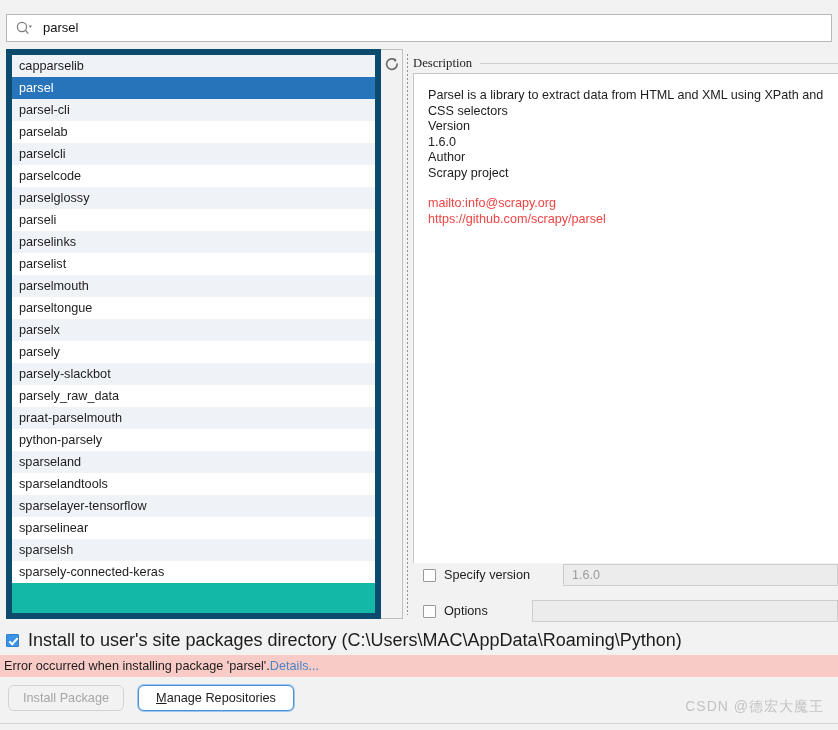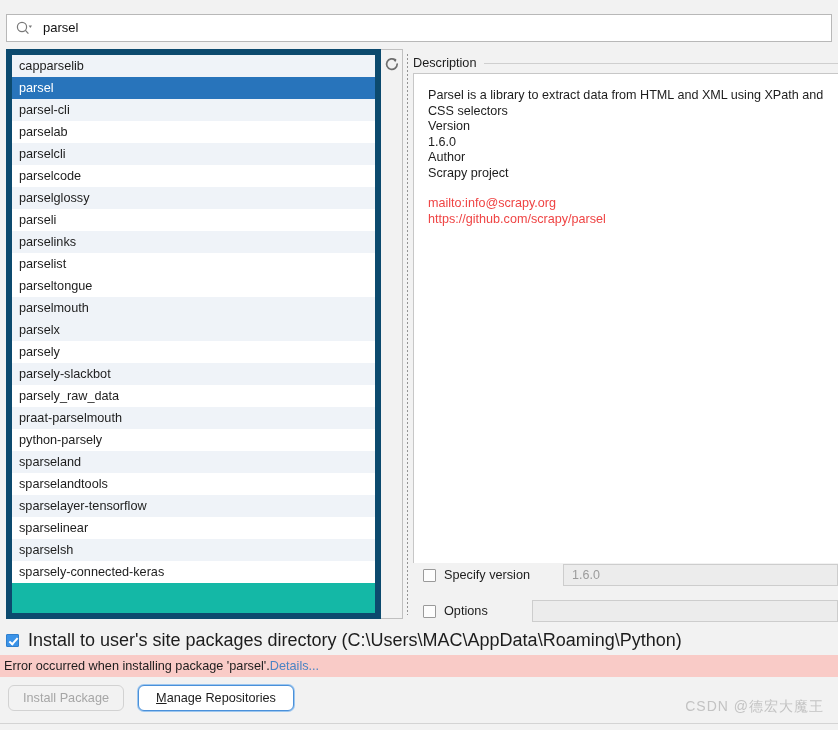--- a/index.html
+++ b/index.html
@@ -132,6 +132,7 @@
     color: #1d1d1d;
     padding-right: 8px;
     white-space: nowrap;
+    font-family: Liberation Serif, serif;
   }
   .group-line {
     flex: 1 1 auto;

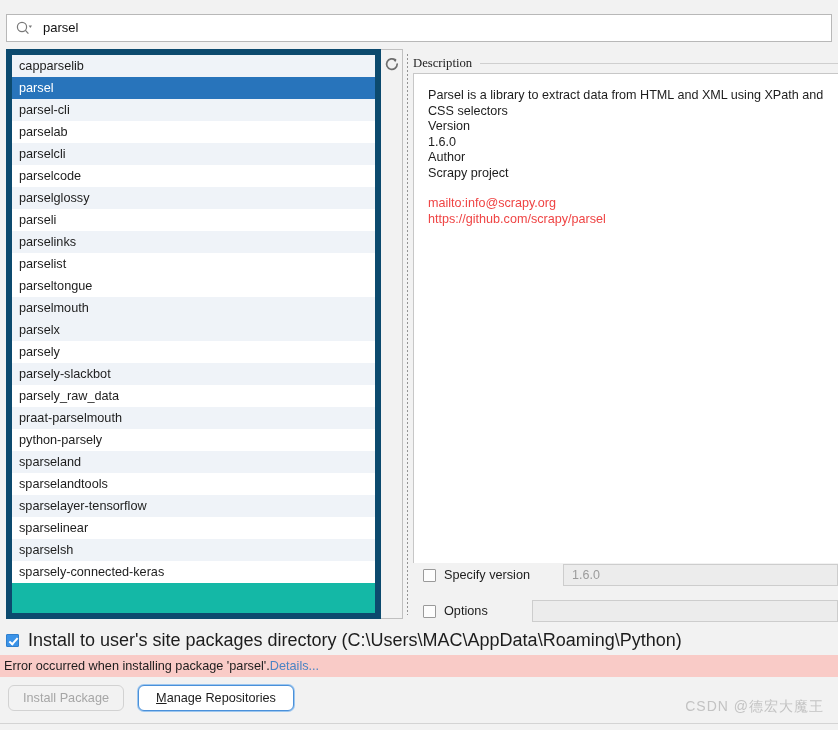--- a/index.html
+++ b/index.html
@@ -329,8 +329,8 @@
         <div class="pkg-row even">parseli</div>
         <div class="pkg-row odd">parselinks</div>
         <div class="pkg-row even">parselist</div>
+        <div class="pkg-row odd">parselmouth</div>
         <div class="pkg-row even">parseltongue</div>
-        <div class="pkg-row odd">parselmouth</div>
         <div class="pkg-row odd">parselx</div>
         <div class="pkg-row even">parsely</div>
         <div class="pkg-row odd">parsely-slackbot</div>

